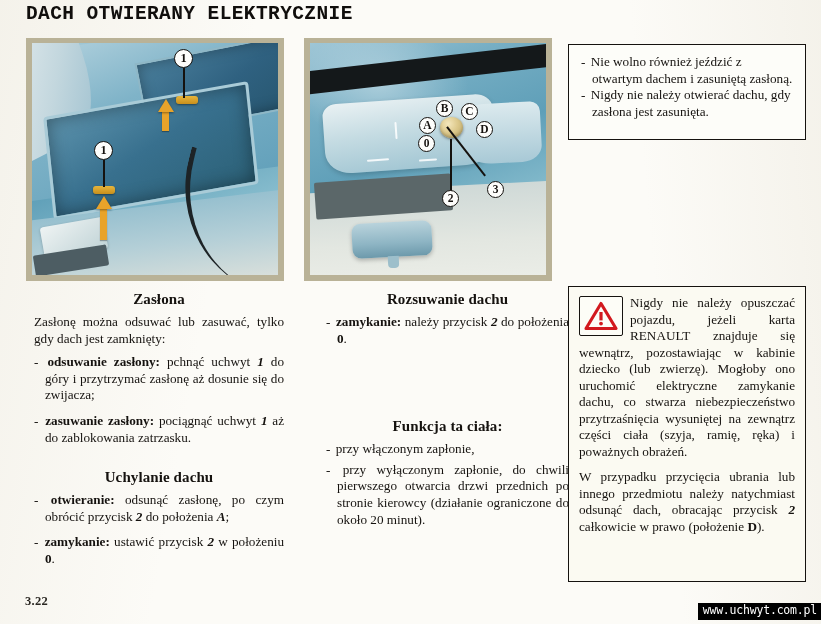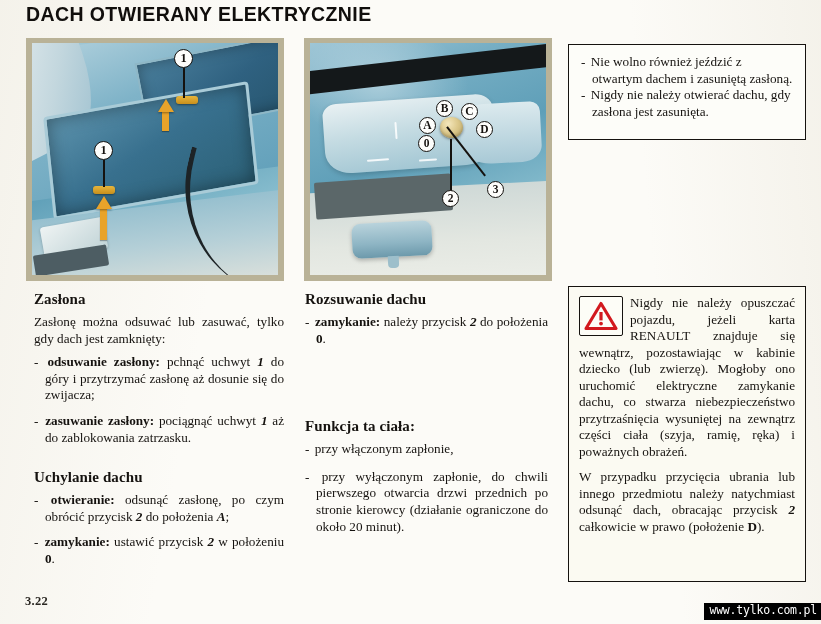--- a/index.html
+++ b/index.html
@@ -33,7 +33,7 @@
     font-weight: bold;
     letter-spacing: 0.4px;
     color: #100e0c;
-    font-family: Liberation Sans, sans-serif;
+    font-family: Liberation Mono, monospace;
     white-space: nowrap;
   }
 

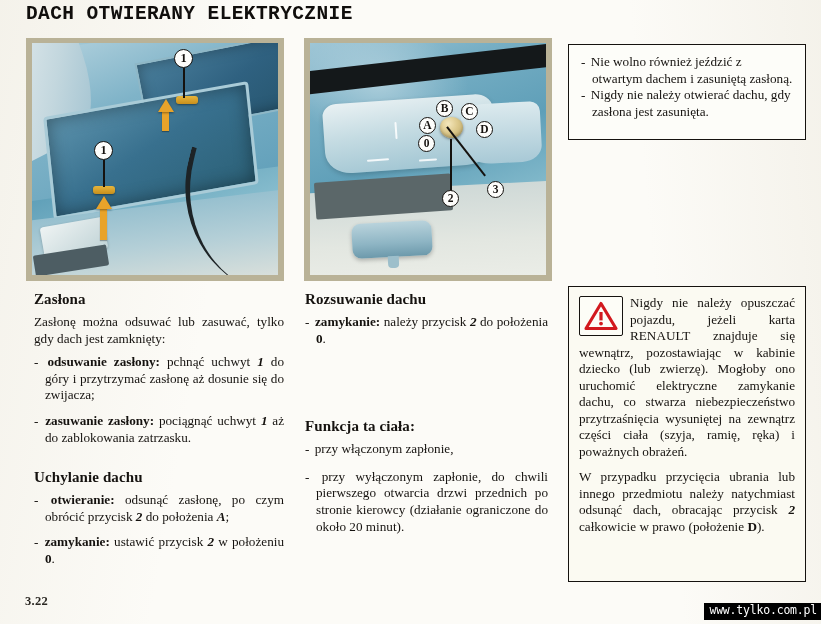--- a/index.html
+++ b/index.html
@@ -258,7 +258,7 @@
     font-weight: bold;
     font-size: 15px;
     margin: 0 0 5px 0;
-    text-align: left;
+    text-align: center;
     letter-spacing: 0.1px;
   }
   .sec-head.spaced { margin-top: 22px; }

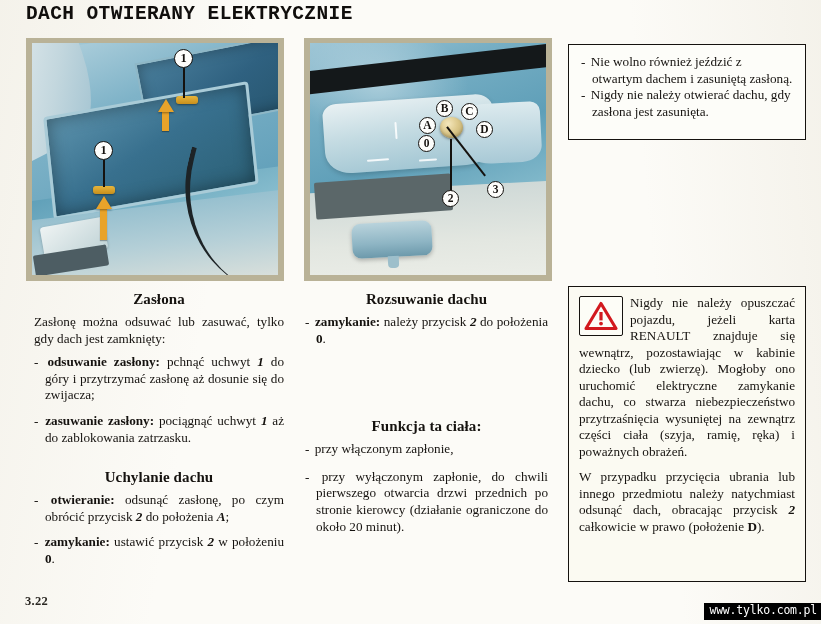--- a/index.html
+++ b/index.html
@@ -252,7 +252,7 @@
     color: #15120f;
   }
   #col-left  { left: 34px;  top: 290px; width: 250px; }
-  #col-mid   { left: 305px; top: 290px; width: 243px; }
+  #col-mid   { left: 326px; top: 290px; width: 243px; }
 
   .sec-head {
     font-weight: bold;

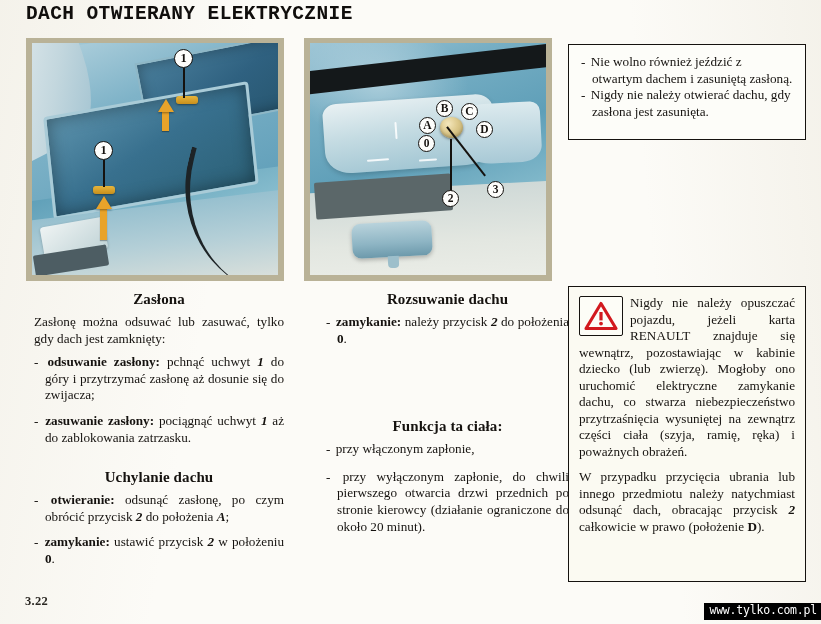--- a/index.html
+++ b/index.html
@@ -441,7 +441,7 @@
 
     <div class="sec-head" style="margin-top:70px;">Funkcja ta ciała:</div>
 
-    <div class="bullet" style="margin-bottom:11px;">
+    <div class="bullet" style="margin-bottom:4px;">
       <span class="dash">-</span>
       <span>przy włączonym zapłonie,</span>
     </div>

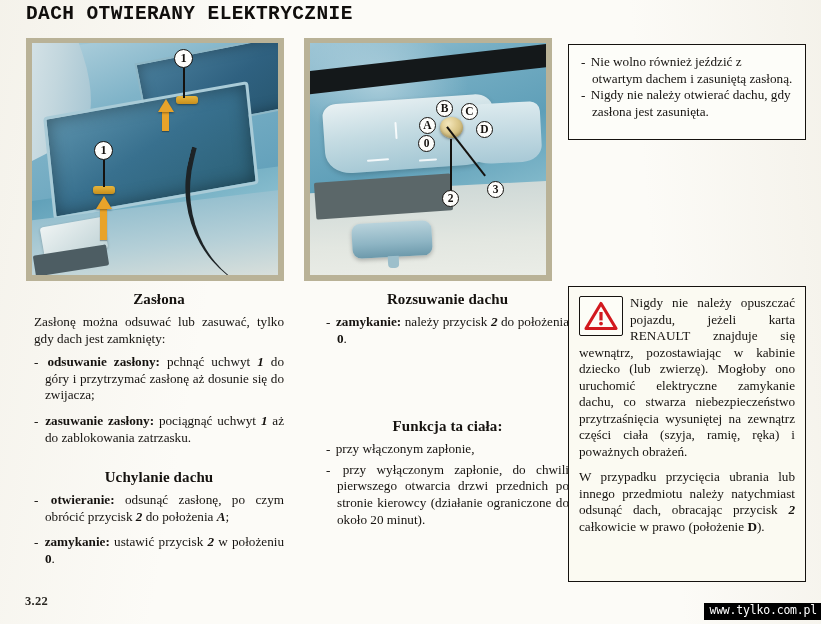--- a/index.html
+++ b/index.html
@@ -476,7 +476,7 @@
   </div>
 
   <div class="page-number">3.22</div>
-  <div class="url-badge">www.tylko.com.pl</div>
+  <div class="url-badge">www.uchwyt.com.pl</div>
 
 </div>
 

